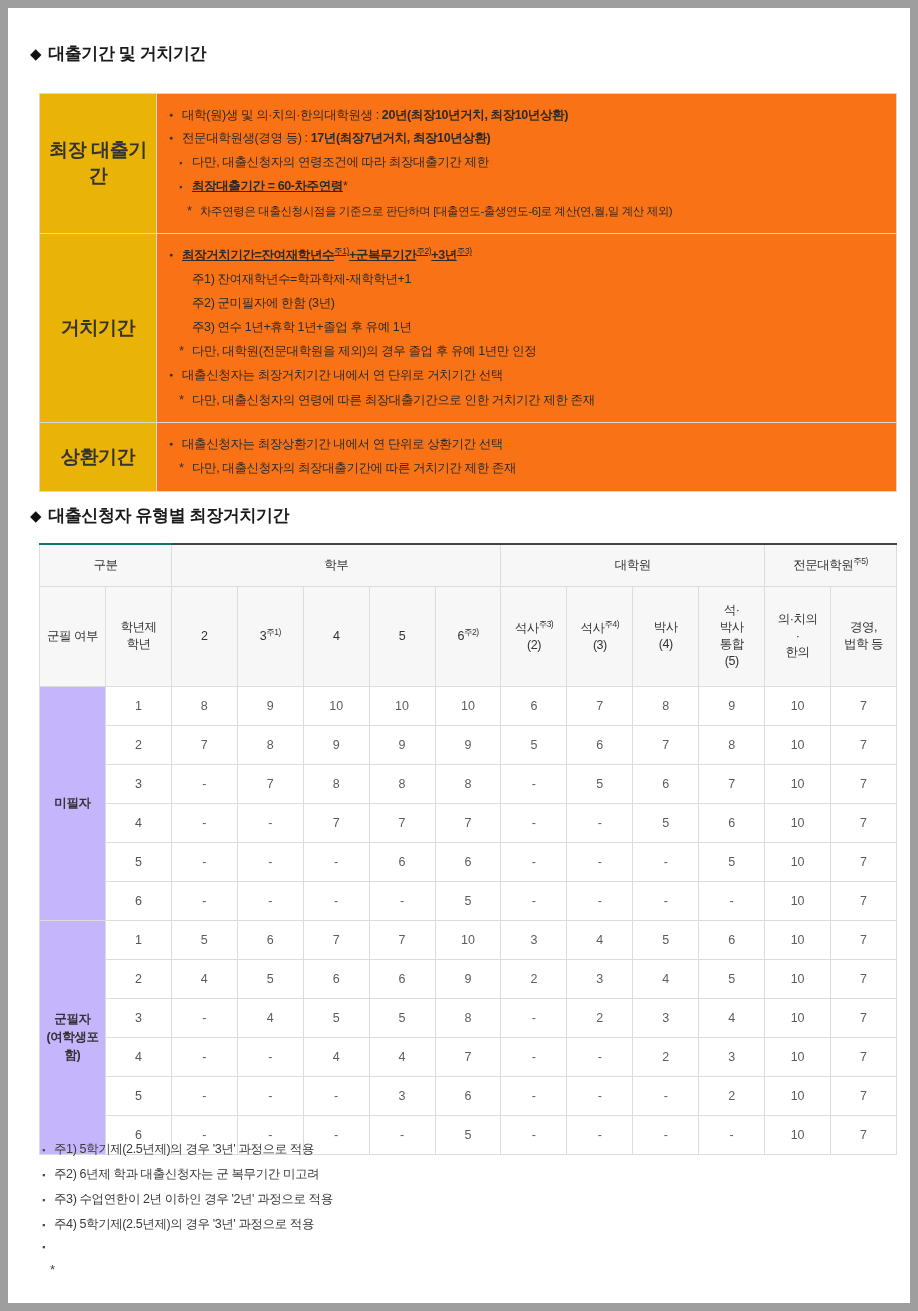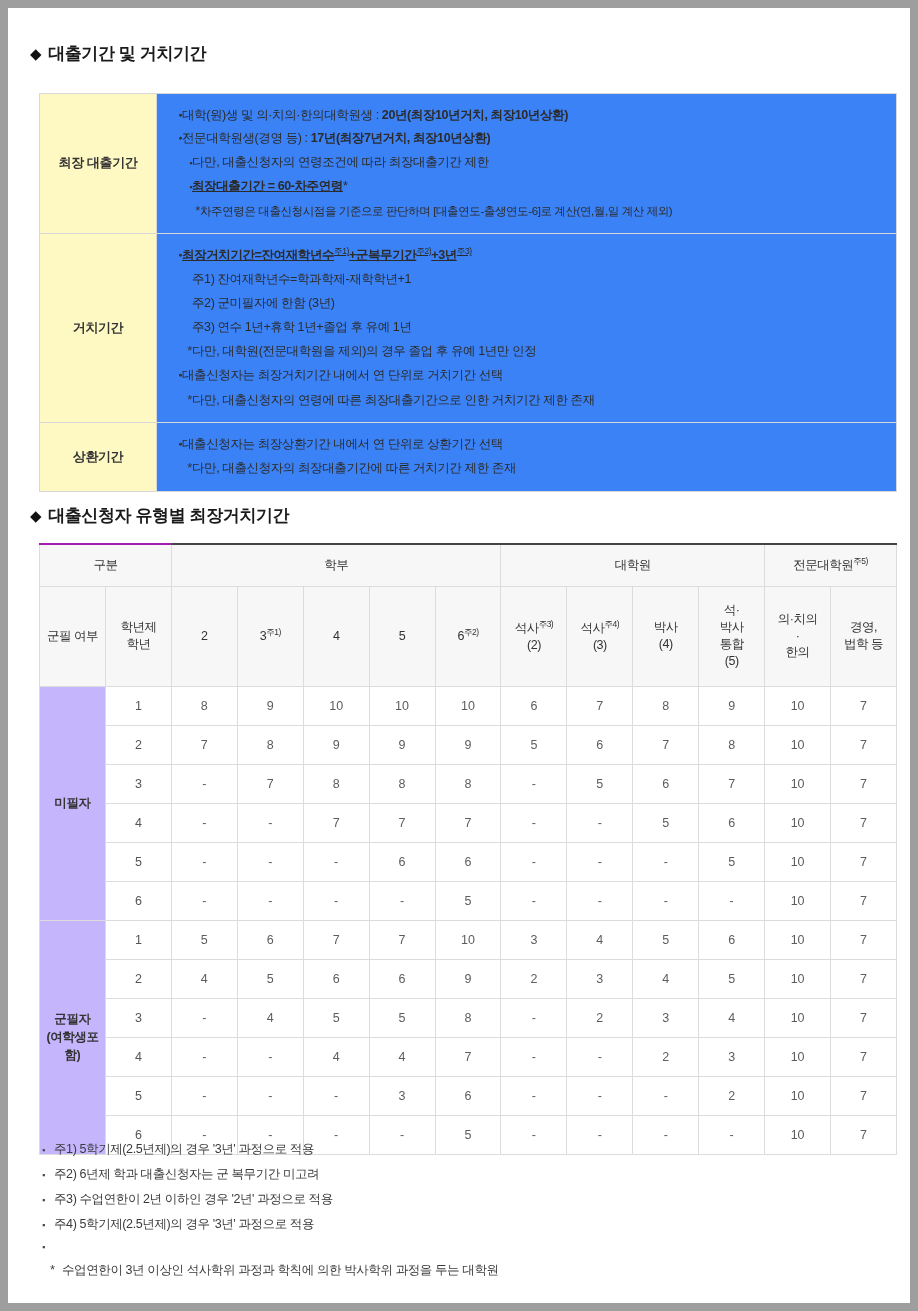--- a/index.html
+++ b/index.html
@@ -61,8 +61,7 @@
   }
   #table1 td.rowbody {
     padding: 9px 10px 10px 12px;
-    background: #3b82f6;
-    text-align: right;
+    background: #f97316;
   }
   .line { display: flex; align-items: baseline; line-height: 1.5; padding: 2.5px 0; }
   .line .mk {

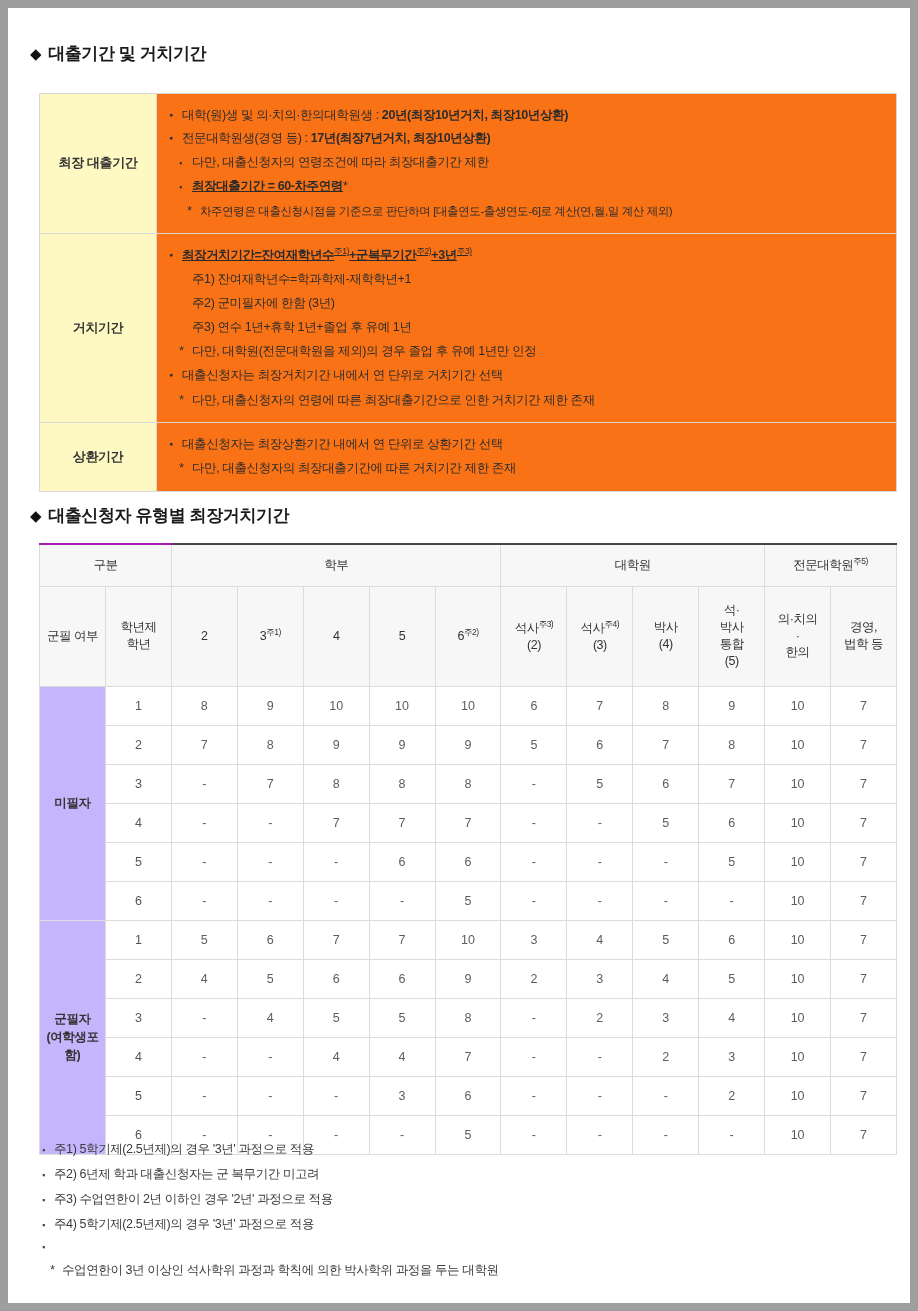--- a/index.html
+++ b/index.html
@@ -53,9 +53,9 @@
   #table1 td.rowlabel {
     width: 117px;
     text-align: center;
-    background: #fef9c3;
+    background: #eab308;
     font-weight: bold;
-    font-size: 13px;
+    font-size: 19px;
     color: #333;
     padding: 6px 4px;
   }

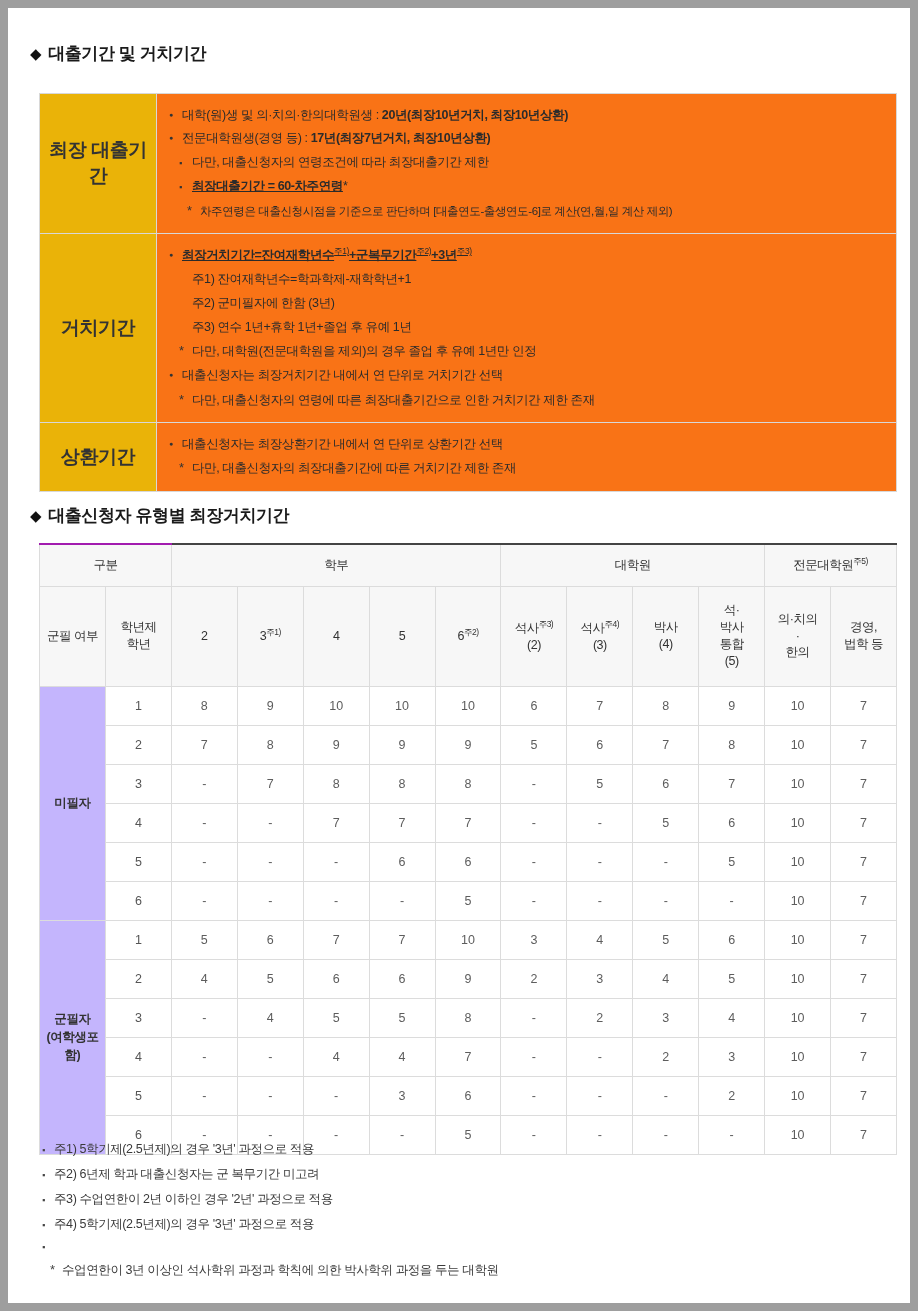--- a/index.html
+++ b/index.html
@@ -109,7 +109,7 @@
   }
   #table2 thead tr.hrow1 th { height: 42px; }
   #table2 thead tr.hrow2 th { height: 100px; }
-  #table2 thead tr.hrow1 th:first-child { border-top: 2px solid #a21caf; }
+  #table2 thead tr.hrow1 th:first-child { border-top: 2px solid #0f766e; }
   #table2 thead tr.hrow1 th { border-top: 2px solid #444; }
   #table2 tbody td { height: 39px; font-size: 12.5px; background: #fff; color: #5d5d5d; }
   #table2 td.grouplabel {

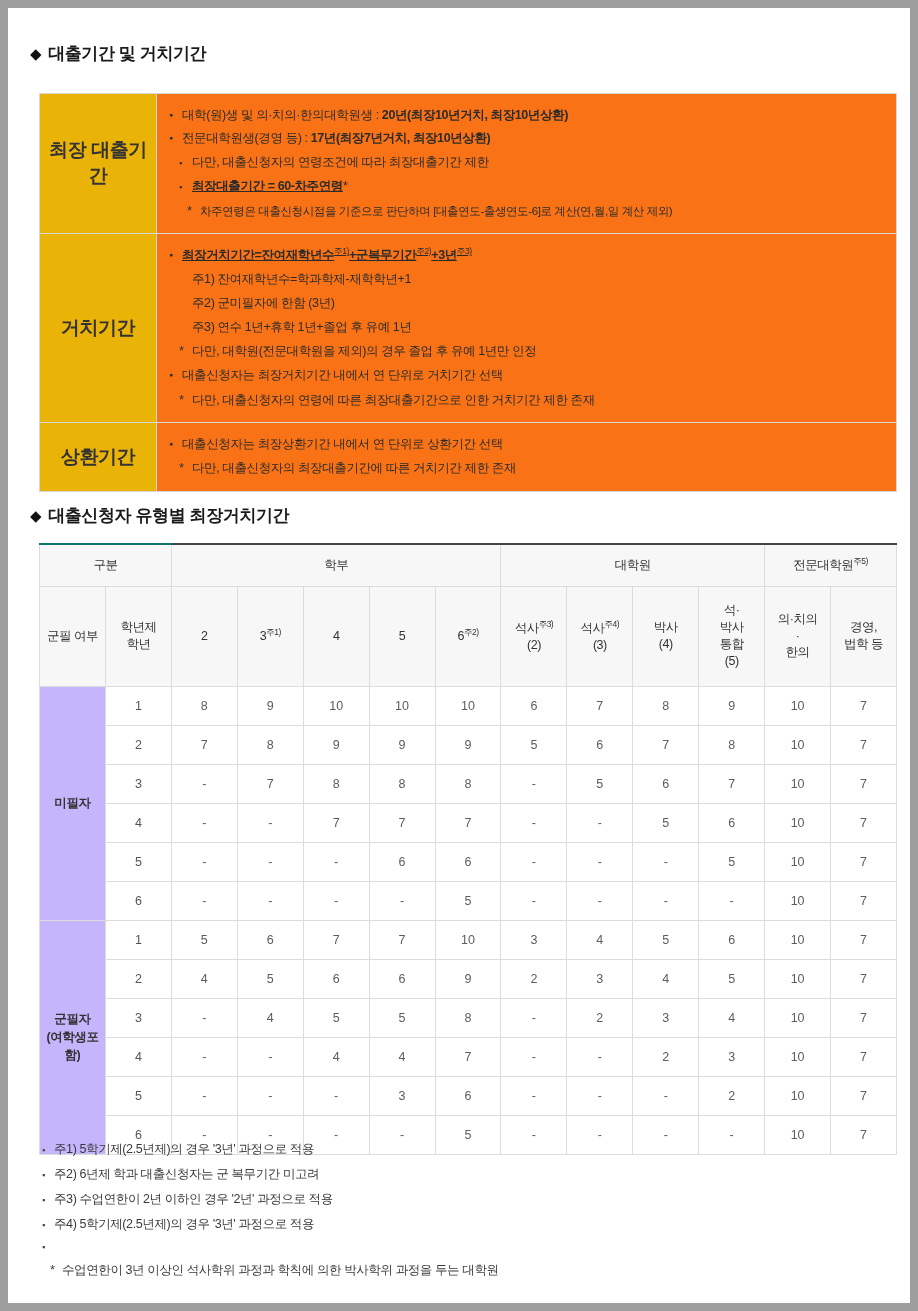--- a/index.html
+++ b/index.html
@@ -493,7 +493,6 @@
       </div>
       <div class="nline">
         <span class="nmk star">*</span>
-        <span>수업연한이 3년 이상인 석사학위 과정과 학칙에 의한 박사학위 과정을 두는 대학원</span>
       </div>
     </div>
 

